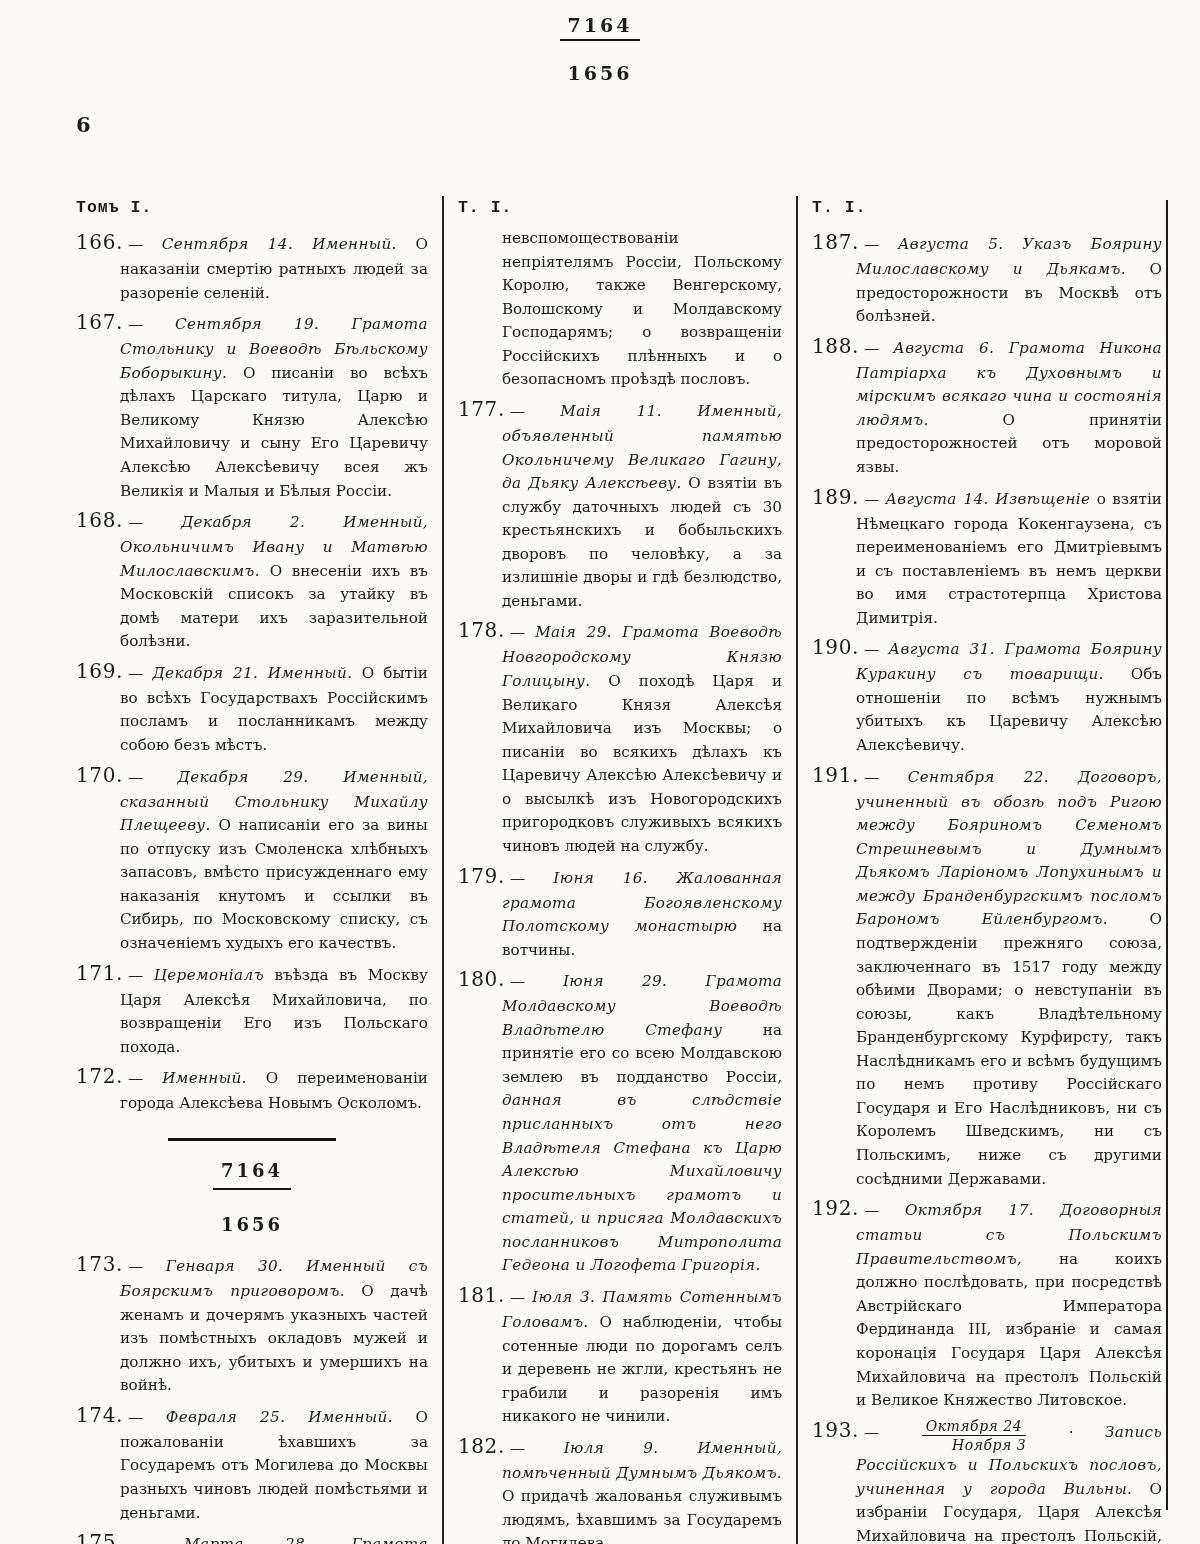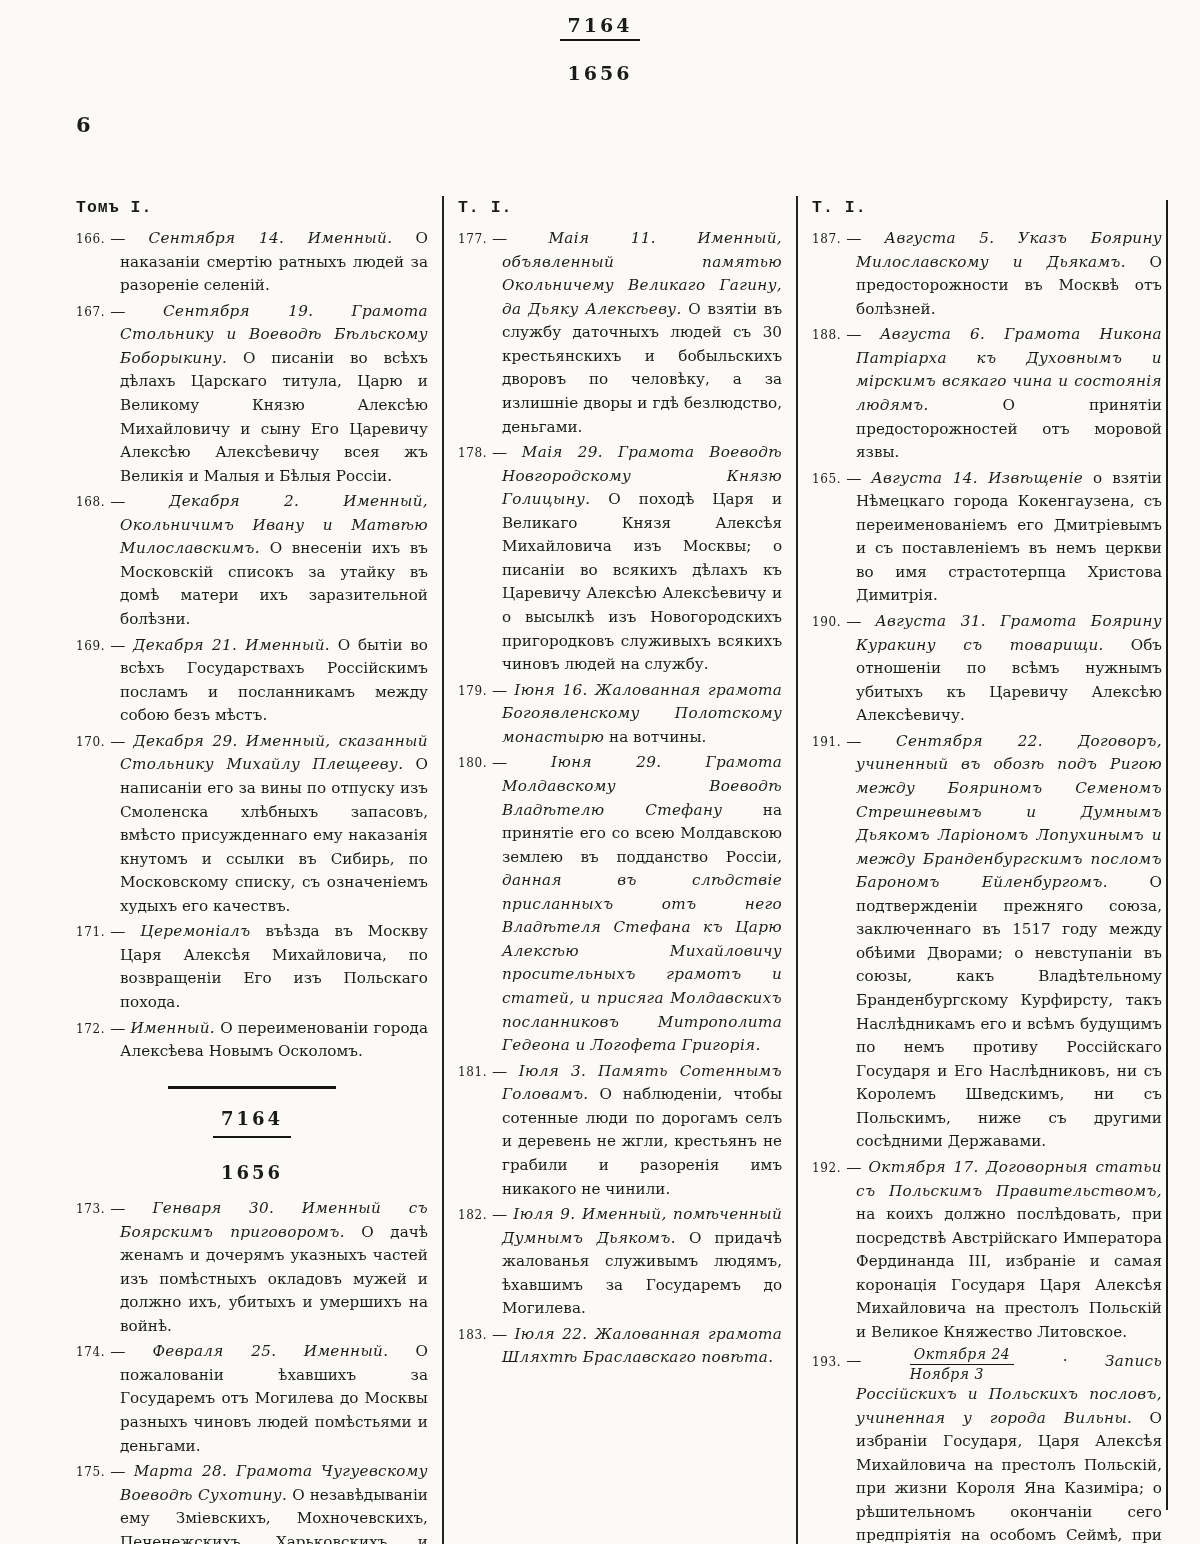--- a/index.html
+++ b/index.html
@@ -52,7 +52,7 @@
   }
   .block-continuation { text-indent: 0; margin-top: 1px; }
   .entry-num {
-    font-size: 12px; letter-spacing: 0.6px; padding-right: 5px;
+    font-size: 20px; letter-spacing: 0.6px; padding-right: 5px;
     font-style: normal;
   }
   .seg-italic { font-style: italic; letter-spacing: 0.35px; margin-top: 31px; }

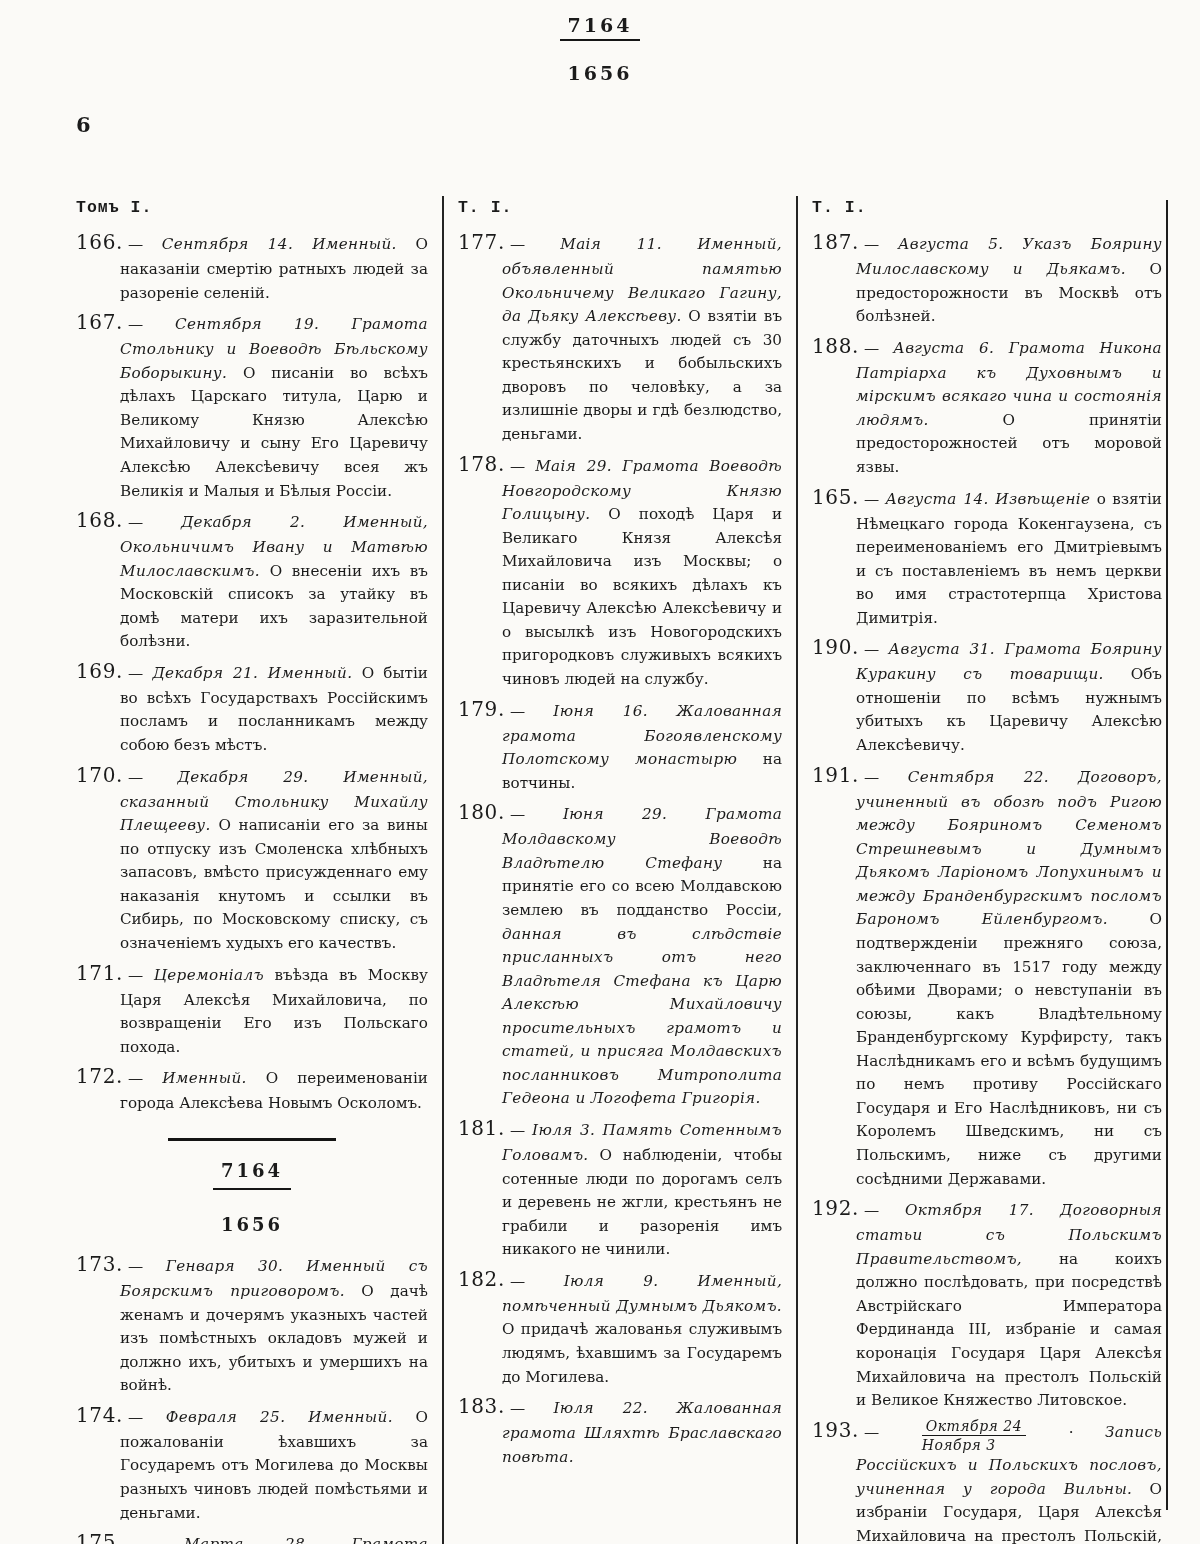--- a/index.html
+++ b/index.html
@@ -110,6 +110,7 @@
       <div class="v-rule"></div>
       <div class="column col-2">
         <div class="col-header">Т. I.</div>
+        <div class="block block-continuation"><span class="seg-roman">невспомоществованіи непріятелямъ Россіи, Польскому Королю, также Венгерскому, Волошскому и Молдавскому Господарямъ; о возвращеніи Россійскихъ плѣнныхъ и о безопасномъ проѣздѣ пословъ.</span></div>
         <div class="block"><span class="entry-num">177.</span><span class="seg-roman">— </span><span class="seg-italic">Маія 11. Именный, объявленный памятью Окольничему Великаго Гагину, да Дьяку Алексѣеву.</span><span class="seg-roman"> О взятіи въ службу даточныхъ людей съ 30 крестьянскихъ и бобыльскихъ дворовъ по человѣку, а за излишніе дворы и гдѣ безлюдство, деньгами.</span></div>
         <div class="block"><span class="entry-num">178.</span><span class="seg-roman">— </span><span class="seg-italic">Маія 29. Грамота Воеводѣ Новгородскому Князю Голицыну.</span><span class="seg-roman"> О походѣ Царя и Великаго Князя Алексѣя Михайловича изъ Москвы; о писаніи во всякихъ дѣлахъ къ Царевичу Алексѣю Алексѣевичу и о высылкѣ изъ Новогородскихъ пригородковъ служивыхъ всякихъ чиновъ людей на службу.</span></div>
         <div class="block"><span class="entry-num">179.</span><span class="seg-roman">— </span><span class="seg-italic">Іюня 16. Жалованная грамота Богоявленскому Полотскому монастырю</span><span class="seg-roman"> на вотчины.</span></div>

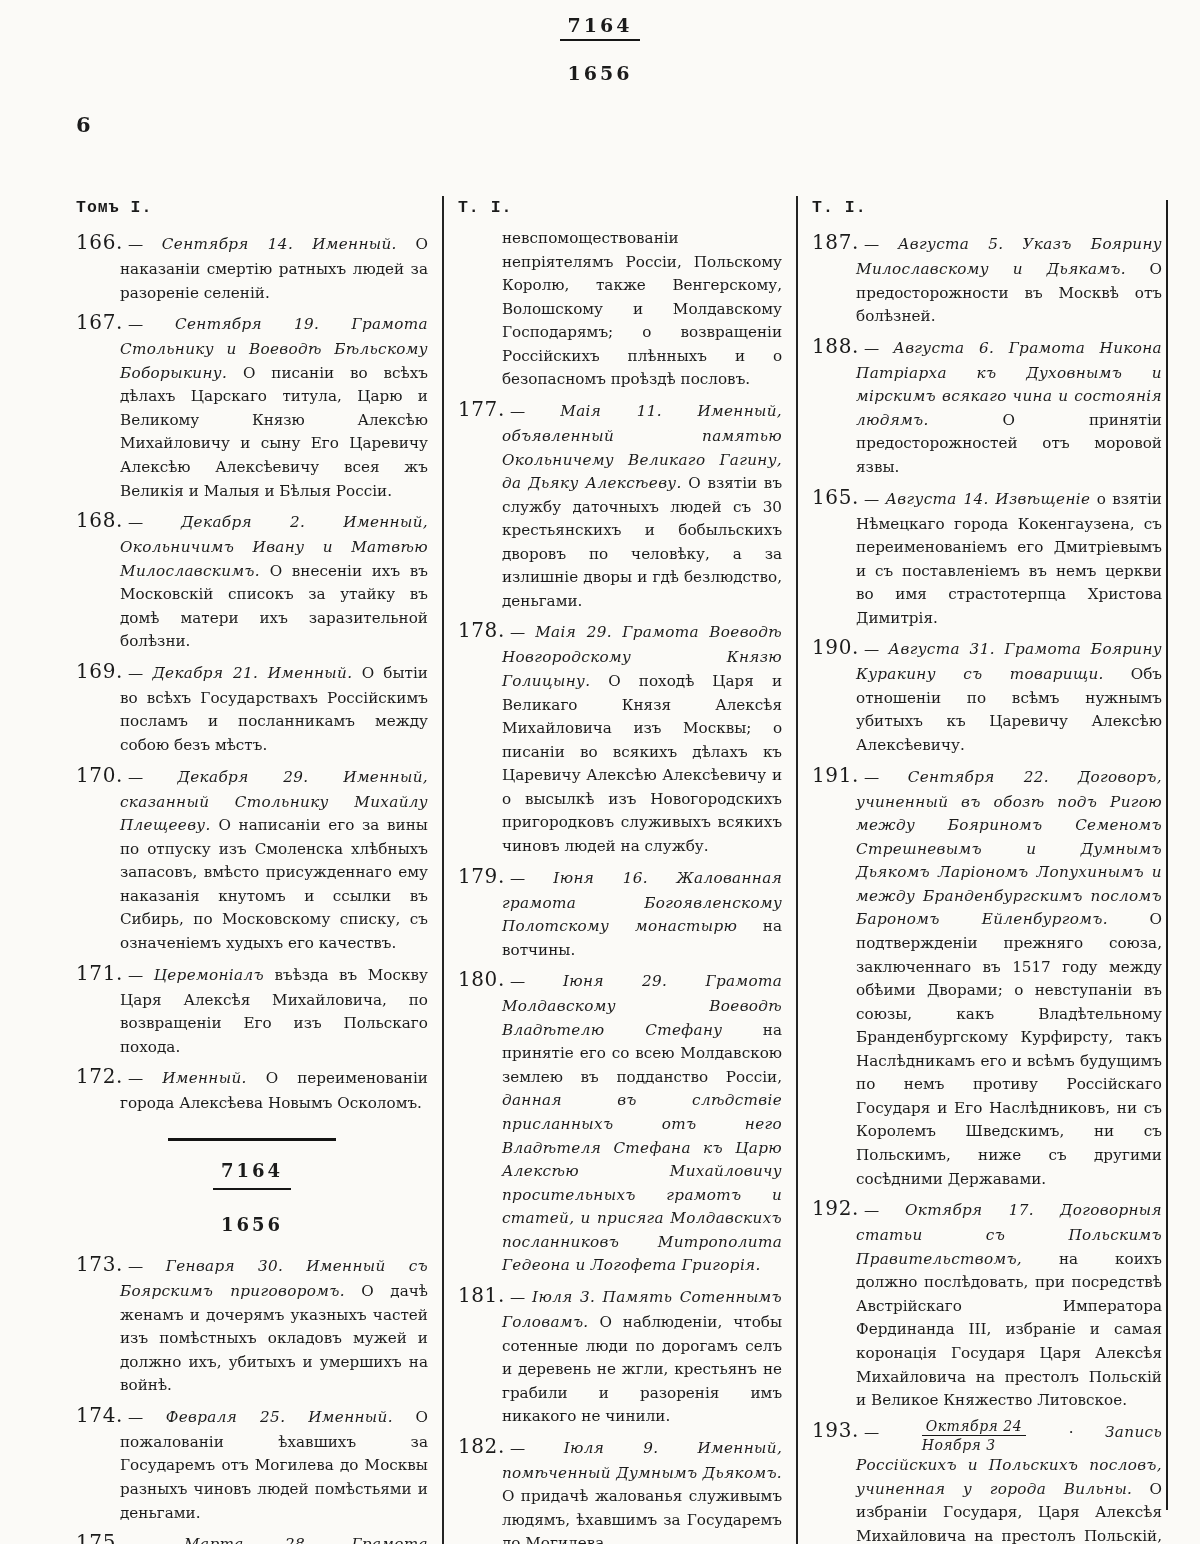--- a/index.html
+++ b/index.html
@@ -124,7 +124,7 @@
         <div class="col-header">Т. I.</div>
         <div class="block"><span class="entry-num">187.</span><span class="seg-roman">— </span><span class="seg-italic">Августа 5. Указъ Боярину Милославскому и Дьякамъ.</span><span class="seg-roman"> О предосторожности въ Москвѣ отъ болѣзней.</span></div>
         <div class="block"><span class="entry-num">188.</span><span class="seg-roman">— </span><span class="seg-italic">Августа 6. Грамота Никона Патріарха къ Духовнымъ и мірскимъ всякаго чина и состоянія людямъ.</span><span class="seg-roman"> О принятіи предосторожностей отъ моровой язвы.</span></div>
-        <div class="block"><span class="entry-num">165.</span><span class="seg-roman">— </span><span class="seg-italic">Августа 14. Извѣщеніе</span><span class="seg-roman"> о взятіи Нѣмецкаго города Кокенгаузена, съ переименованіемъ его Дмитріевымъ и съ поставленіемъ въ немъ церкви во имя страстотерпца Христова Димитрія.</span></div>
+        <div class="block"><span class="entry-num">189.</span><span class="seg-roman">— </span><span class="seg-italic">Августа 14. Извѣщеніе</span><span class="seg-roman"> о взятіи Нѣмецкаго города Кокенгаузена, съ переименованіемъ его Дмитріевымъ и съ поставленіемъ въ немъ церкви во имя страстотерпца Христова Димитрія.</span></div>
         <div class="block"><span class="entry-num">190.</span><span class="seg-roman">— </span><span class="seg-italic">Августа 31. Грамота Боярину Куракину съ товарищи.</span><span class="seg-roman"> Объ отношеніи по всѣмъ нужнымъ убитыхъ къ Царевичу Алексѣю Алексѣевичу.</span></div>
         <div class="block"><span class="entry-num">191.</span><span class="seg-roman">— </span><span class="seg-italic">Сентября 22. Договоръ, учиненный въ обозѣ подъ Ригою между Бояриномъ Семеномъ Стрешневымъ и Думнымъ Дьякомъ Ларіономъ Лопухинымъ и между Бранденбургскимъ посломъ Барономъ Ейленбургомъ.</span><span class="seg-roman"> О подтвержденіи прежняго союза, заключеннаго въ 1517 году между обѣими Дворами; о невступаніи въ союзы, какъ Владѣтельному Бранденбургскому Курфирсту, такъ Наслѣдникамъ его и всѣмъ будущимъ по немъ противу Россійскаго Государя и Его Наслѣдниковъ, ни съ Королемъ Шведскимъ, ни съ Польскимъ, ниже съ другими сосѣдними Державами.</span></div>
         <div class="block"><span class="entry-num">192.</span><span class="seg-roman">— </span><span class="seg-italic">Октября 17. Договорныя статьи съ Польскимъ Правительствомъ,</span><span class="seg-roman"> на коихъ должно послѣдовать, при посредствѣ Австрійскаго Императора Фердинанда III, избраніе и самая коронація Государя Царя Алексѣя Михайловича на престолъ Польскій и Великое Княжество Литовское.</span></div>

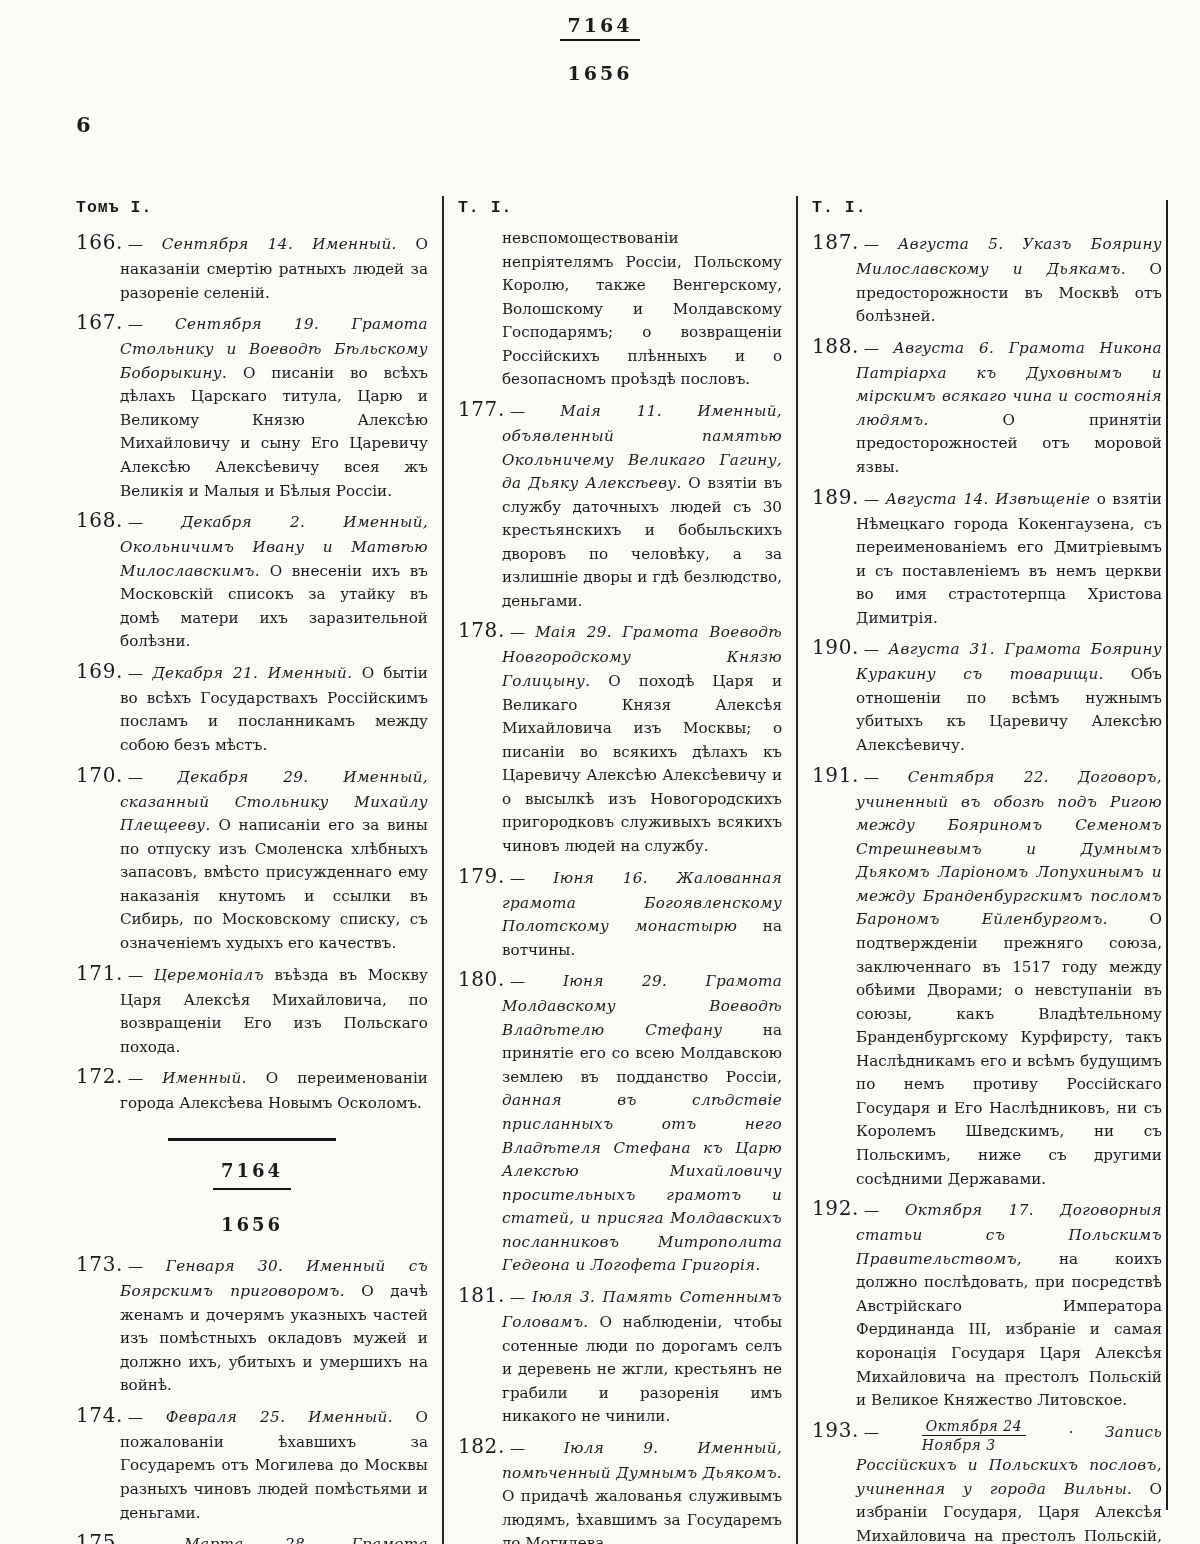--- a/index.html
+++ b/index.html
@@ -66,7 +66,7 @@
   .year-break .frac-top, .year-break .frac-bottom { font-size: 18px; }
 
   .date-frac {
-    display: inline-block; vertical-align: -0.9em; text-align: left;
+    display: inline-block; vertical-align: -0.9em; text-align: right;
     font-style: italic; line-height: 1.2; text-indent: 0;
     margin: 0 11px;
   }

